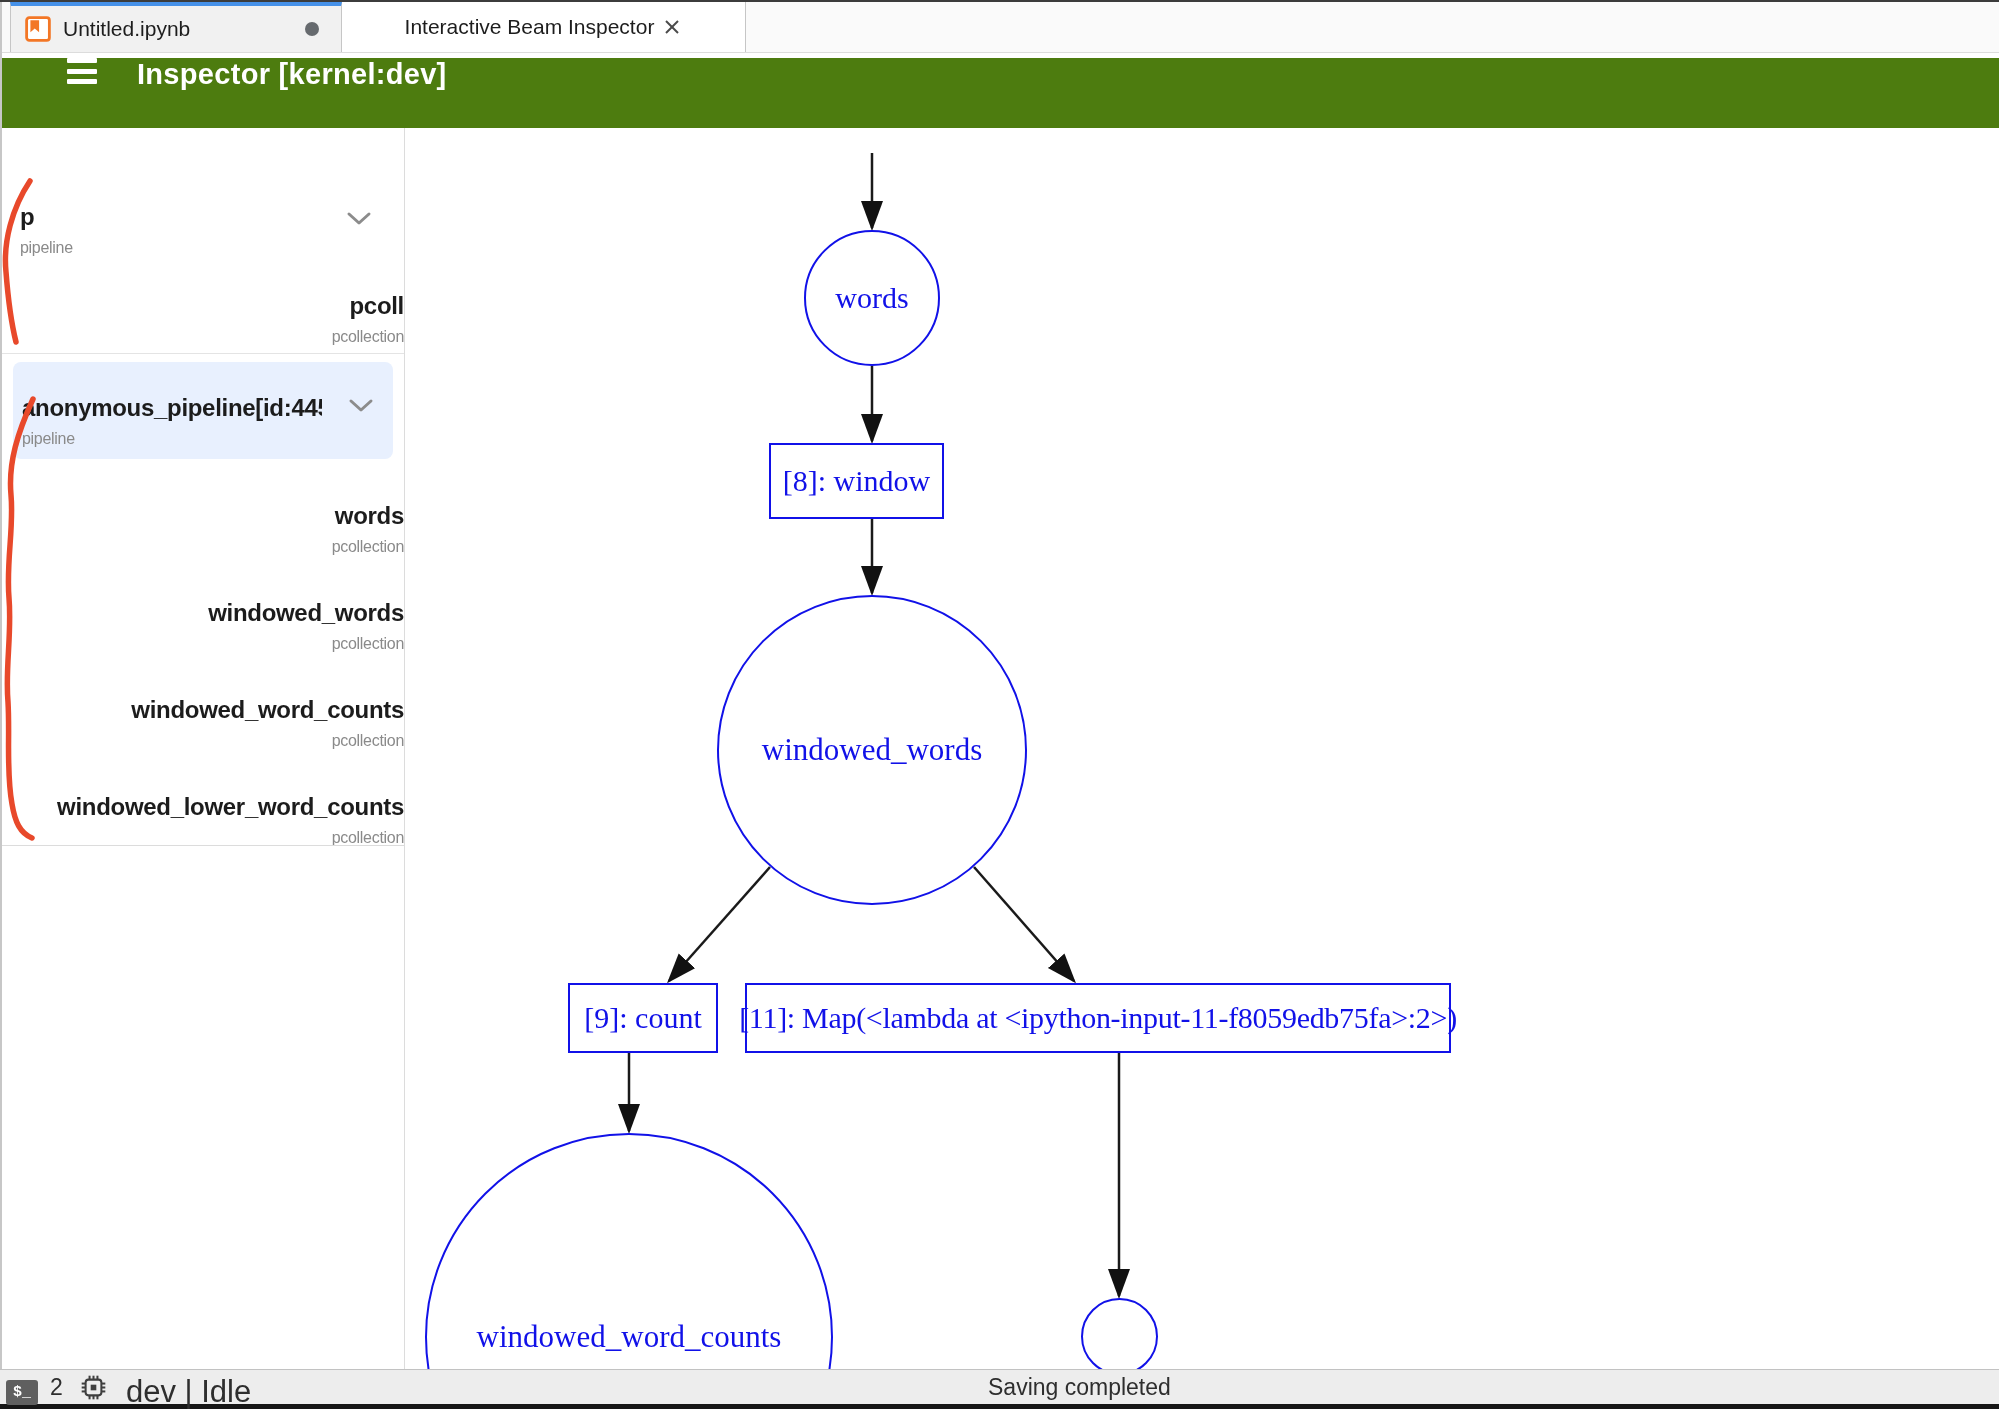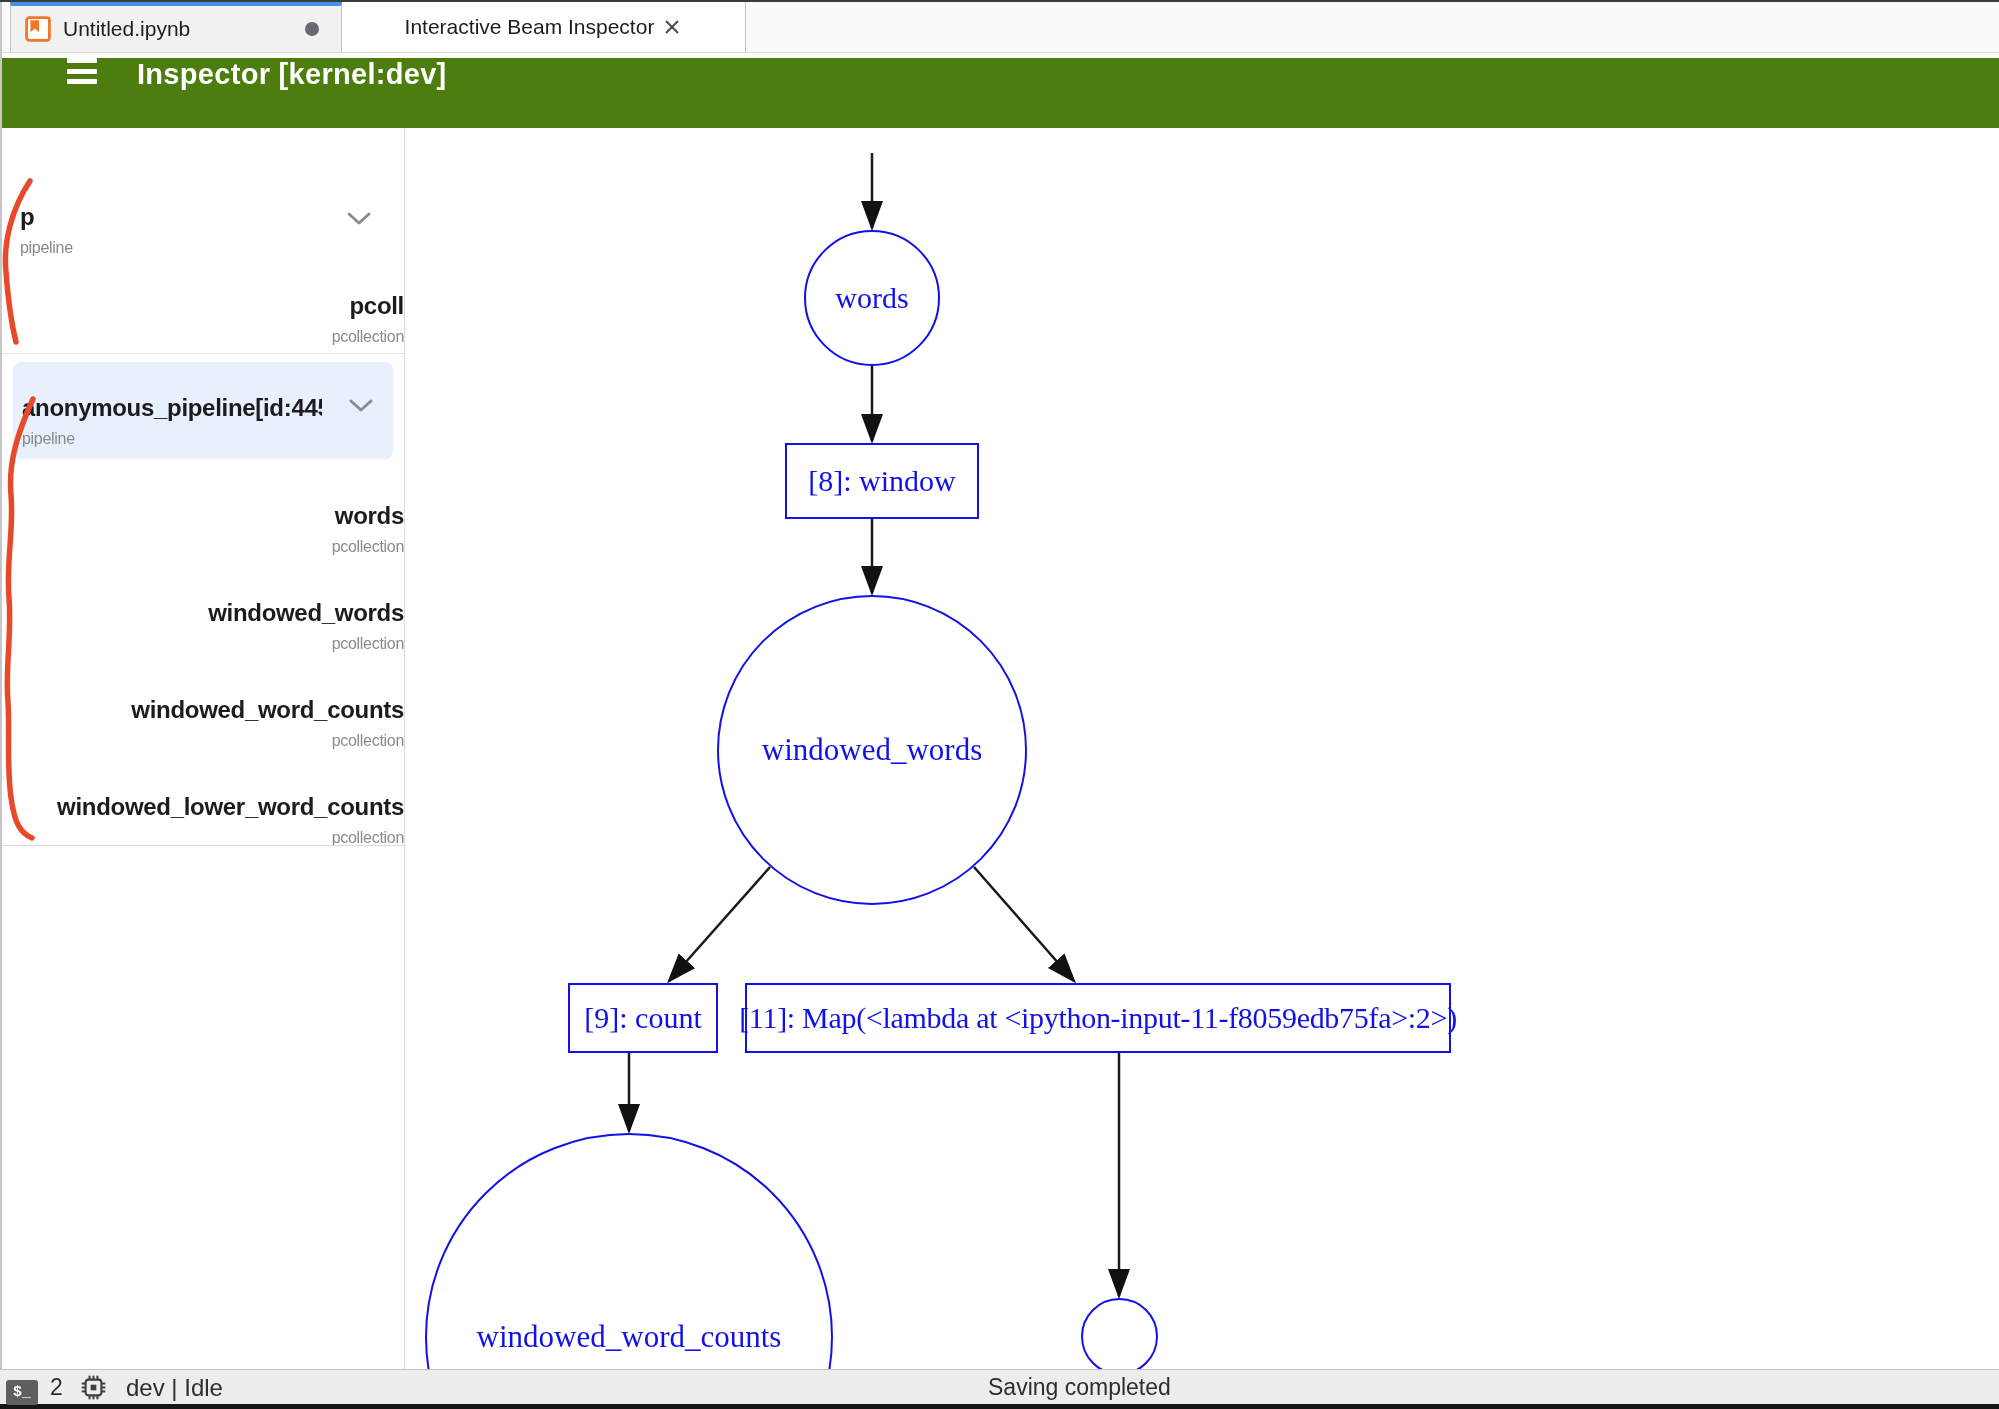--- a/index.html
+++ b/index.html
@@ -54,7 +54,7 @@
          color:#1111e8;font-family:"Liberation Serif",serif;font-size:30px;white-space:nowrap;}
   .gcircle{border-radius:50%;}
   .n-words{left:399px;top:102px;width:136px;height:136px;}
-  .n-window{left:380px;top:315px;width:194px;height:76px;}
+  .n-window{left:364px;top:315px;width:175px;height:76px;}
   .n-wwords{left:312px;top:467px;width:310px;height:310px;font-size:31px;}
   .n-count{left:163px;top:855px;width:150px;height:70px;}
   .n-map{left:340px;top:855px;width:706px;height:70px;font-size:30px;letter-spacing:-0.3px;}

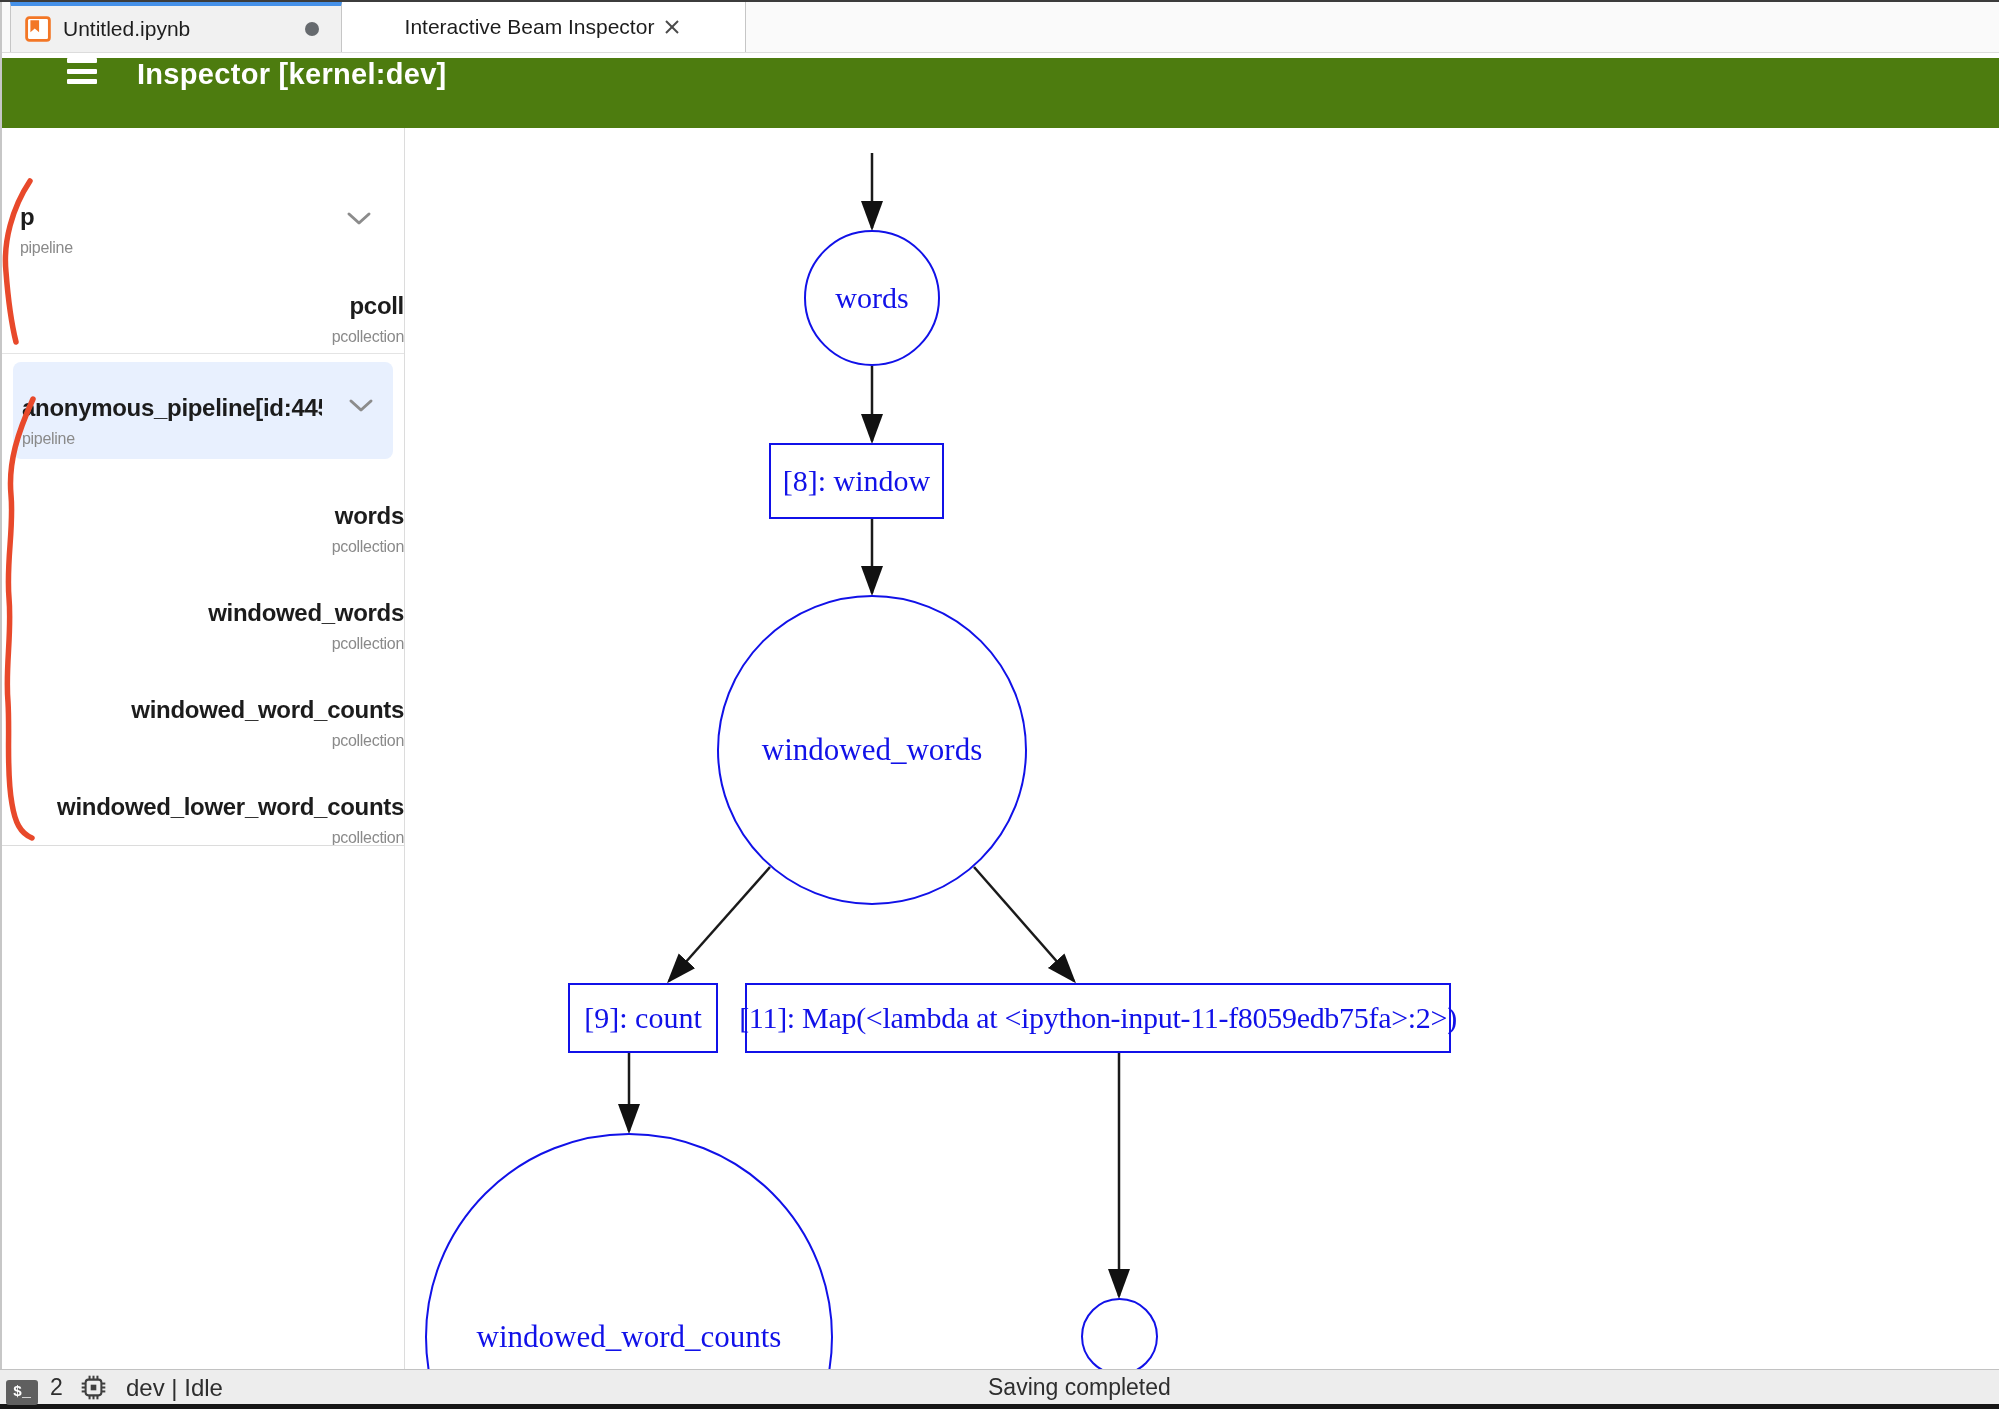--- a/index.html
+++ b/index.html
@@ -67,7 +67,7 @@
               font-family:"Liberation Mono",monospace;font-size:15px;font-weight:bold;display:flex;align-items:center;justify-content:center;cursor:pointer;}
   .term-count{position:absolute;left:50px;top:4px;font-size:23px;color:#2e2e2e;cursor:pointer;}
   .chip-wrap{position:absolute;left:80px;top:4px;cursor:pointer;}
-  .kernel-status{position:absolute;left:126px;top:4px;font-size:24px;color:#2e2e2e;cursor:pointer;}
+  .kernel-status{position:absolute;left:126px;top:4px;font-size:31px;color:#2e2e2e;cursor:pointer;}
   .save-msg{position:absolute;left:988px;top:4px;font-size:23px;color:#2e2e2e;}
 
   

